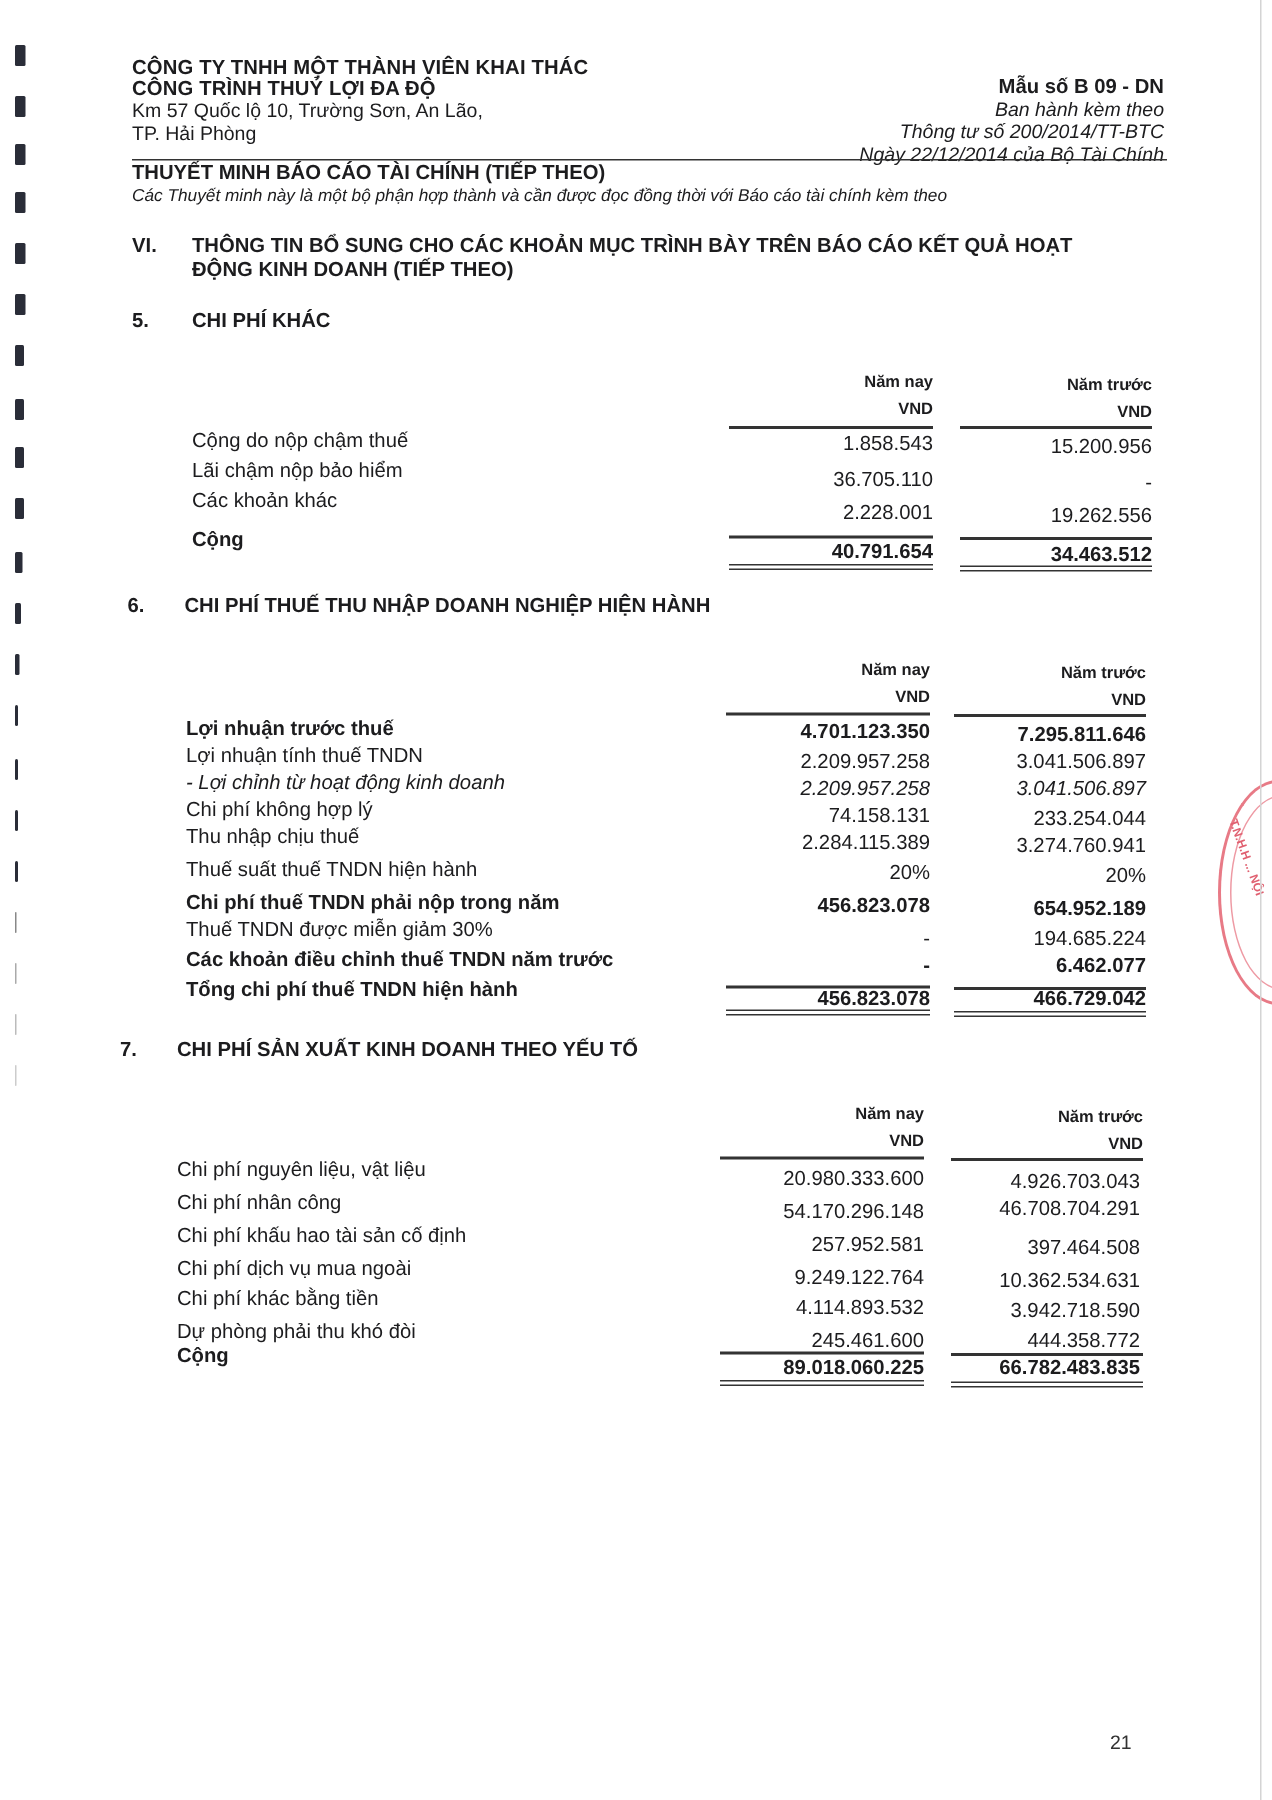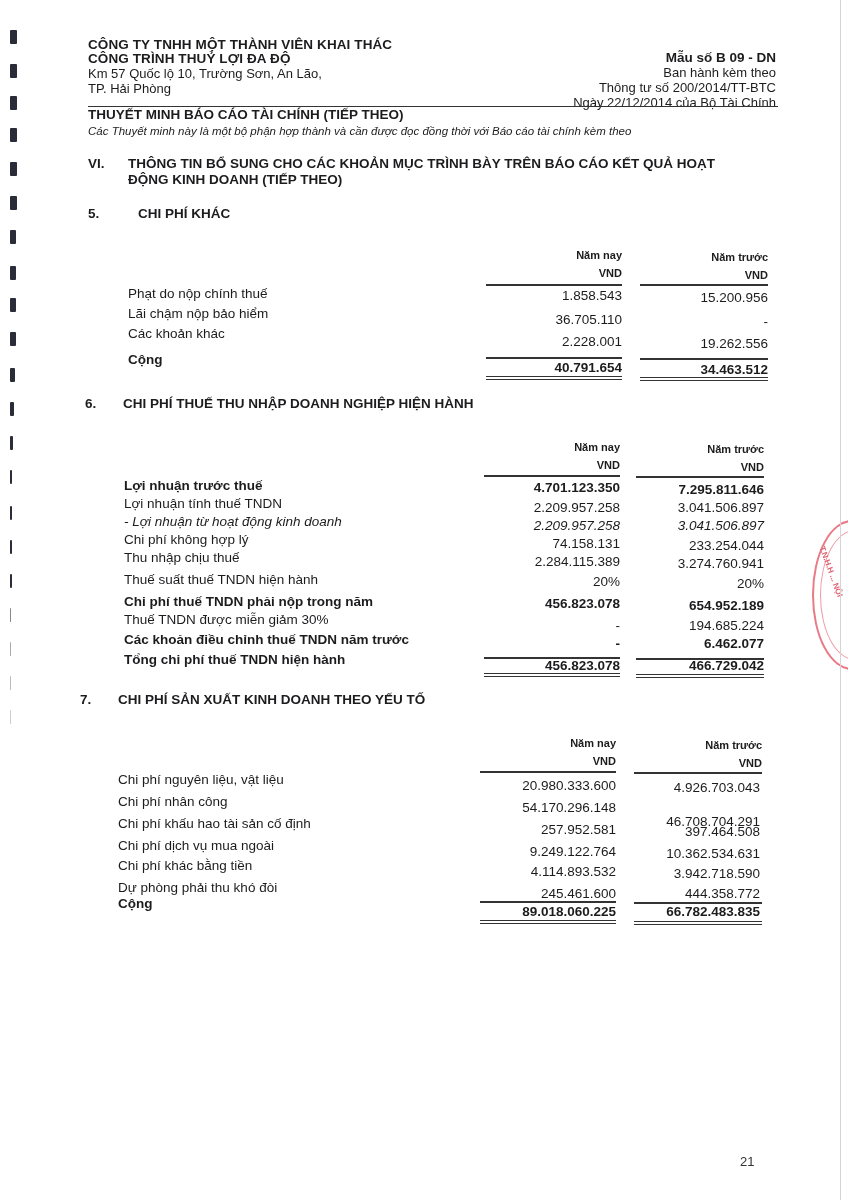--- a/index.html
+++ b/index.html
@@ -25,7 +25,7 @@
     .hdr-left .addr { font-size: 13px; line-height: 15px; }
     .hdr-right { position: absolute; right: 72px; top: 50px; text-align: right; }
     .hdr-right .form { font-weight: bold; font-size: 13.5px; line-height: 15px; }
-    .hdr-right .line { font-size: 13px; line-height: 15px; }
+    .hdr-right .line { font-size: 13px; line-height: 15px; font-style: italic; }
     .hdr-rule { position: absolute; left: 88px; top: 106px; width: 690px; height: 1px; background: #333; }
     .hdr-title { position: absolute; left: 88px; top: 107px; font-weight: bold; font-size: 13.5px; }
     .hdr-note { position: absolute; left: 88px; top: 125px; font-style: italic; font-size: 11.5px; }

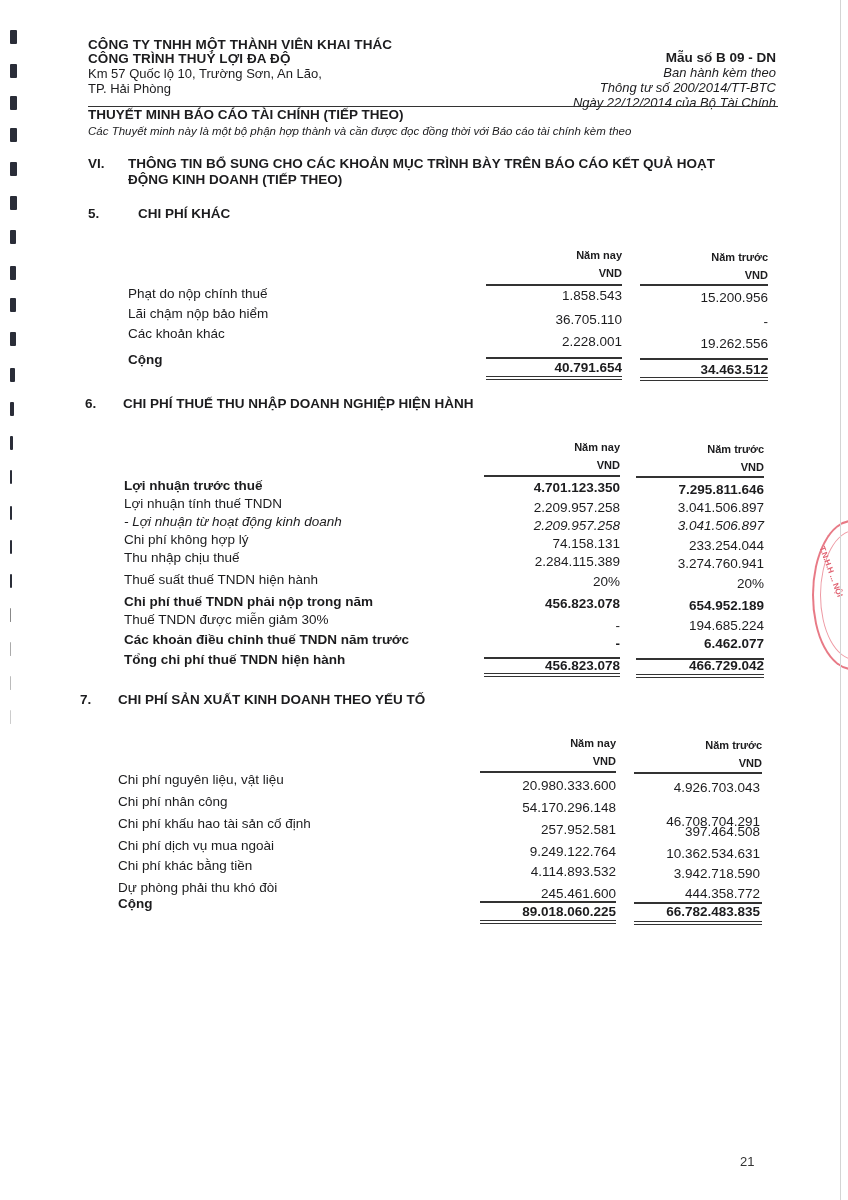--- a/index.html
+++ b/index.html
@@ -116,7 +116,7 @@
 
   <div class="sec-h" style="left:88px;top:206px;width:400px;height:18px;">
     <span class="num">5.</span>
-    <span class="txt" style="left:40px;margin-left:10px;">CHI PHÍ KHÁC</span>
+    <span class="txt" style="left:40px;">CHI PHÍ KHÁC</span>
   </div>
 
   <div class="colhead" style="left:500px;top:246px;width:122px;">

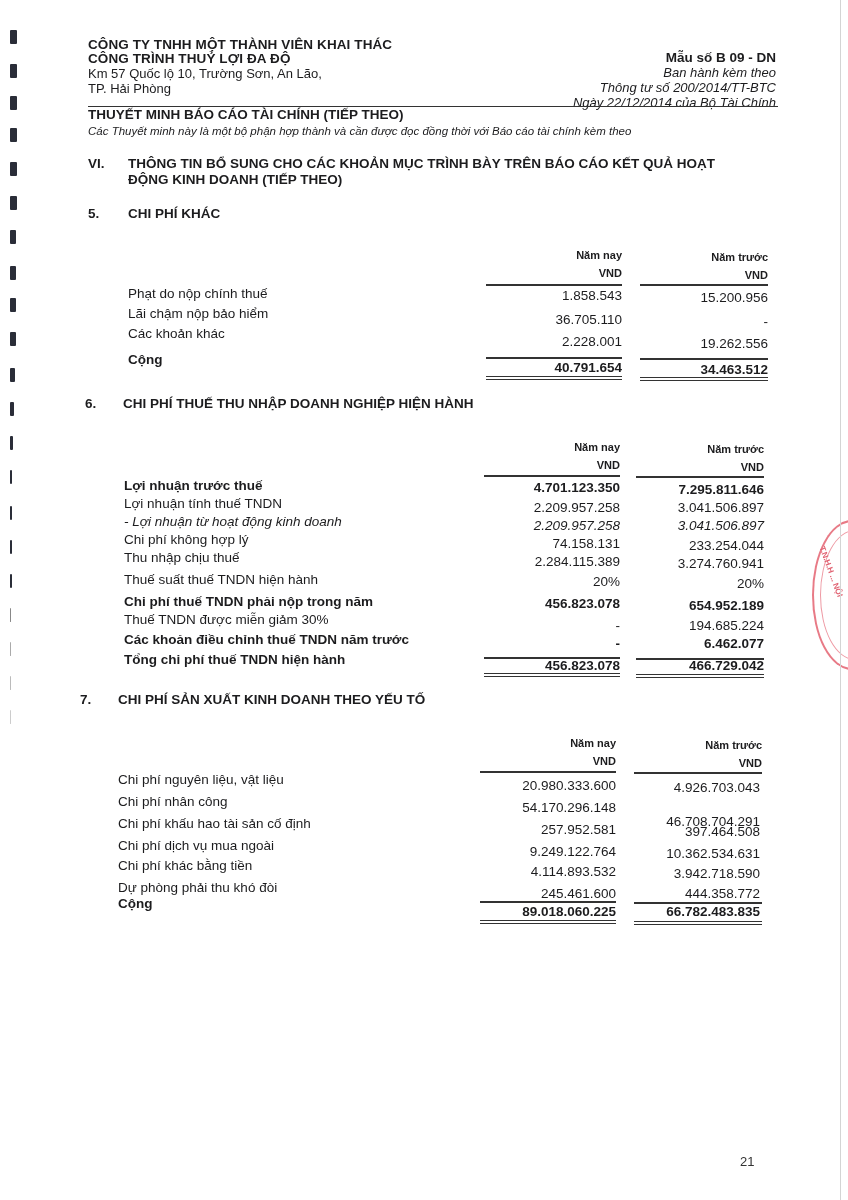--- a/index.html
+++ b/index.html
@@ -132,7 +132,7 @@
 
   <div class="tbl" style="left:128px;top:286px;width:494px;height:90px;">
     <div class="row" style="top:0;">
-      <span class="lbl">Phạt do nộp chính thuế</span>
+      <span class="lbl">Cộng do nộp chậm thuế</span>
       <span class="c1" style="top:2px;">1.858.543</span>
       <span class="c2" style="right:-146px;top:4px;">15.200.956</span>
     </div>

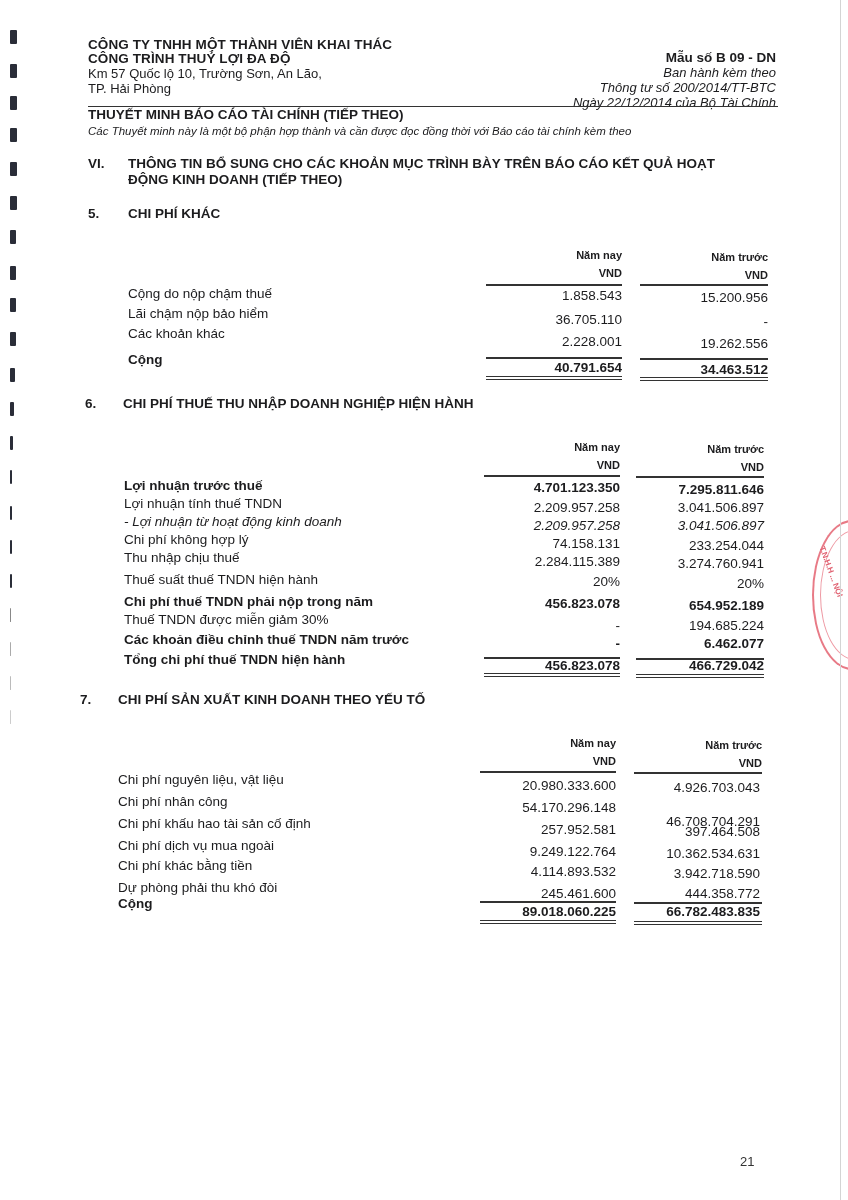--- a/index.html
+++ b/index.html
@@ -185,7 +185,7 @@
       <span class="c2" style="right:-144px;top:4px;">3.041.506.897</span>
     </div>
     <div class="row" style="top:36px;">
-      <span class="lbl ital">- Lợi nhuận từ hoạt động kinh doanh</span>
+      <span class="lbl ital">- Lợi chỉnh từ hoạt động kinh doanh</span>
       <span class="c1 ital" style="top:4px;">2.209.957.258</span>
       <span class="c2 ital" style="right:-144px;top:4px;">3.041.506.897</span>
     </div>

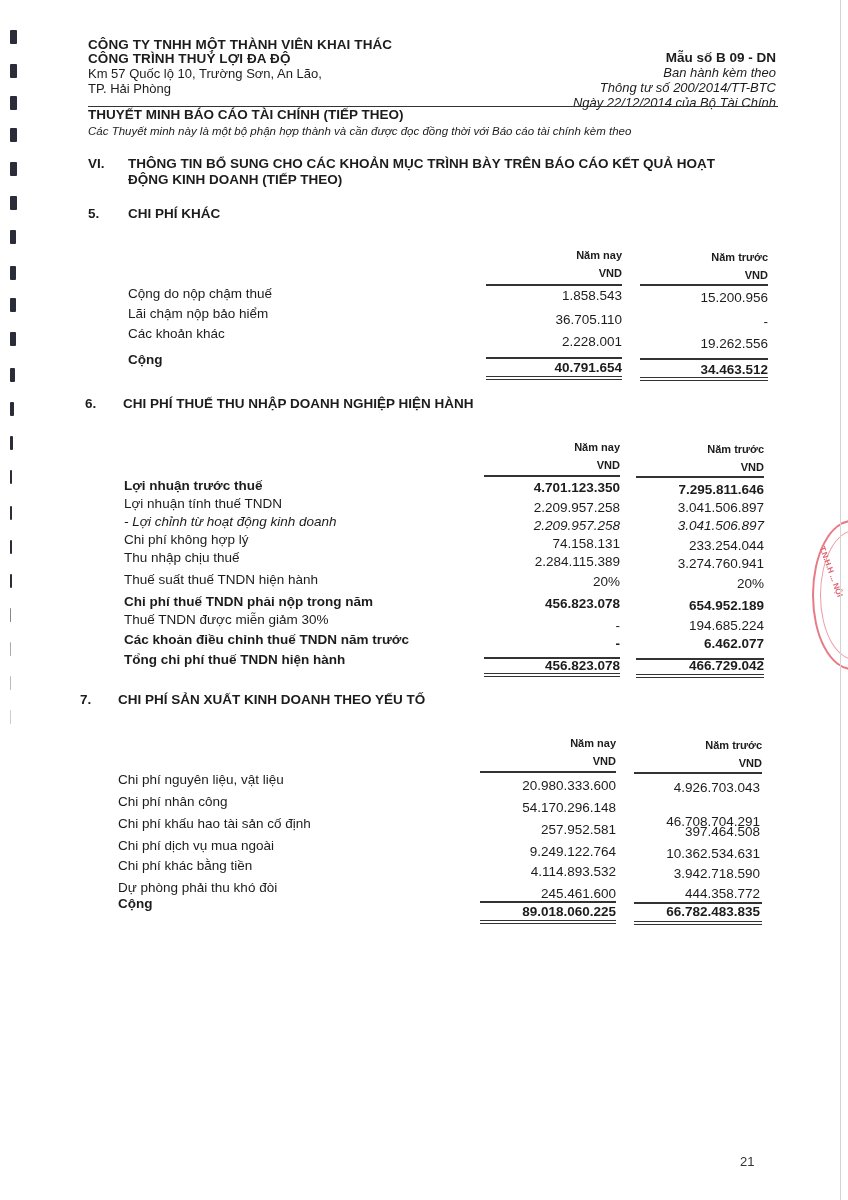--- a/index.html
+++ b/index.html
@@ -255,7 +255,7 @@
     <div class="row" style="top:22px;">
       <span class="lbl">Chi phí nhân công</span>
       <span class="c1" style="top:6px;">54.170.296.148</span>
-      <span class="c2" style="right:-144px;top:20px;">46.708.704.291</span>
+      <span class="c2" style="right:-144px;top:4px;">46.708.704.291</span>
     </div>
     <div class="row" style="top:44px;">
       <span class="lbl">Chi phí khấu hao tài sản cố định</span>

